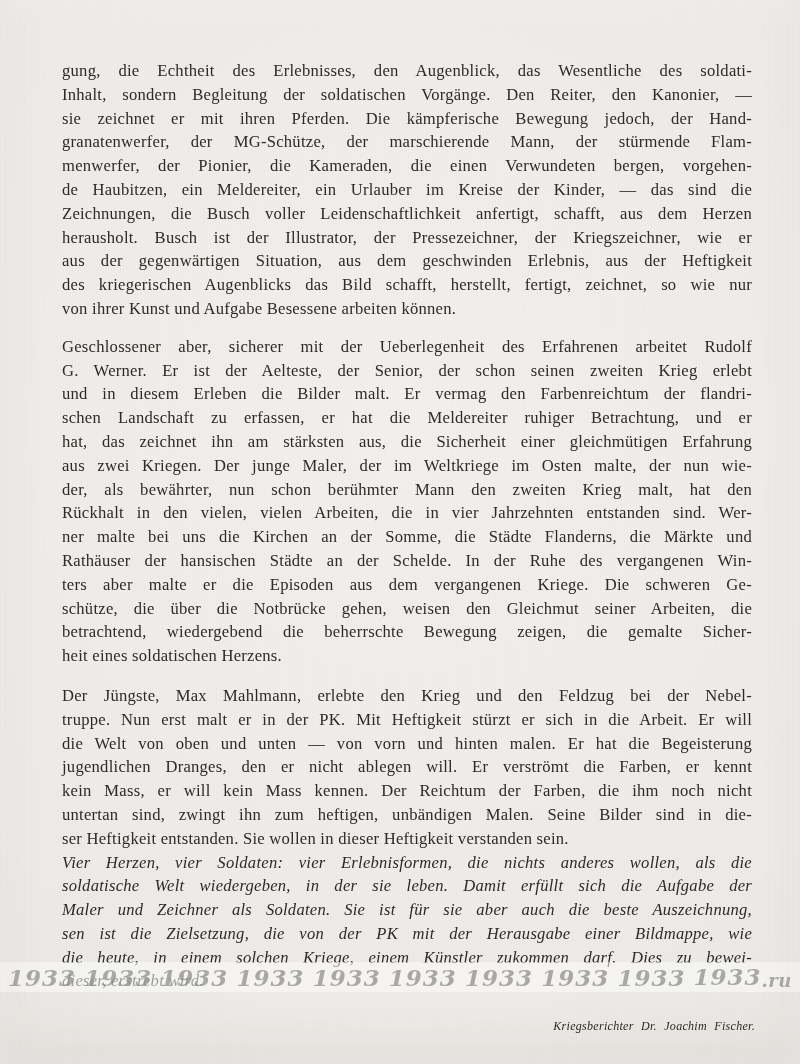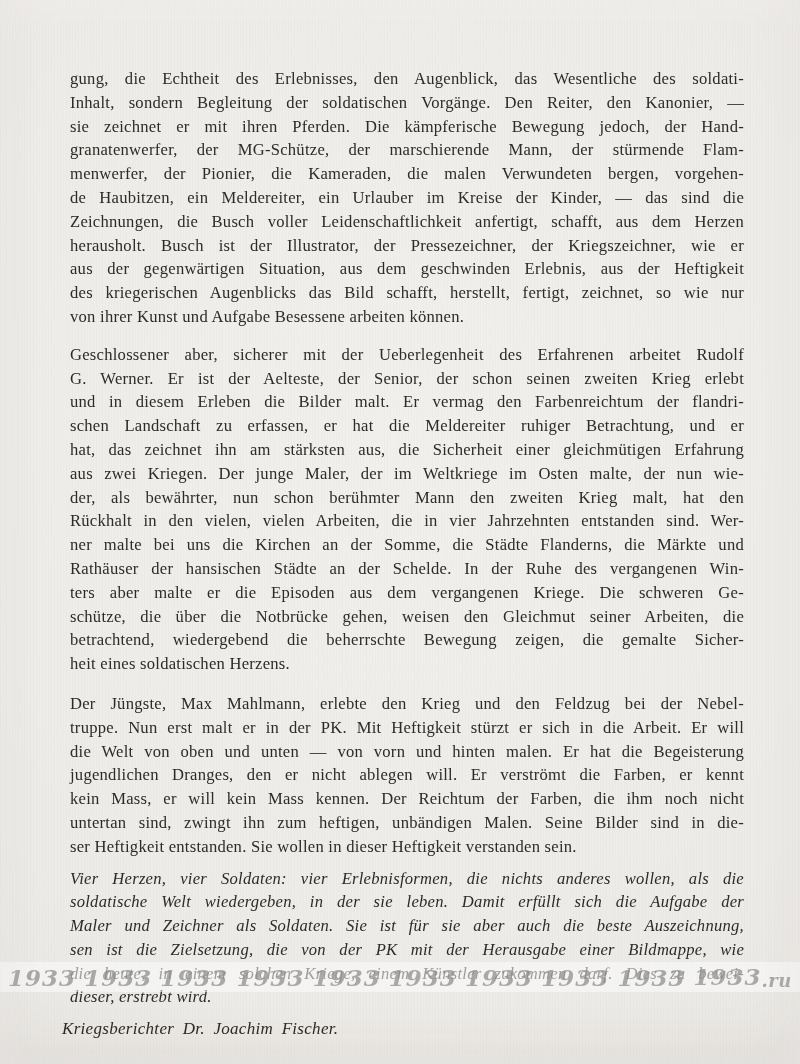--- a/index.html
+++ b/index.html
@@ -40,7 +40,7 @@
     line-height: 23.8px;
     letter-spacing: 0.25px;
   }
-  .para { margin: 8px; }
+  .para { margin: 0; }
   .para + .para { margin-top: 14px; }
   .para.gap-lg { margin-top: 16px; }
   .para.no-gap { margin-top: 0; font-style: italic; }

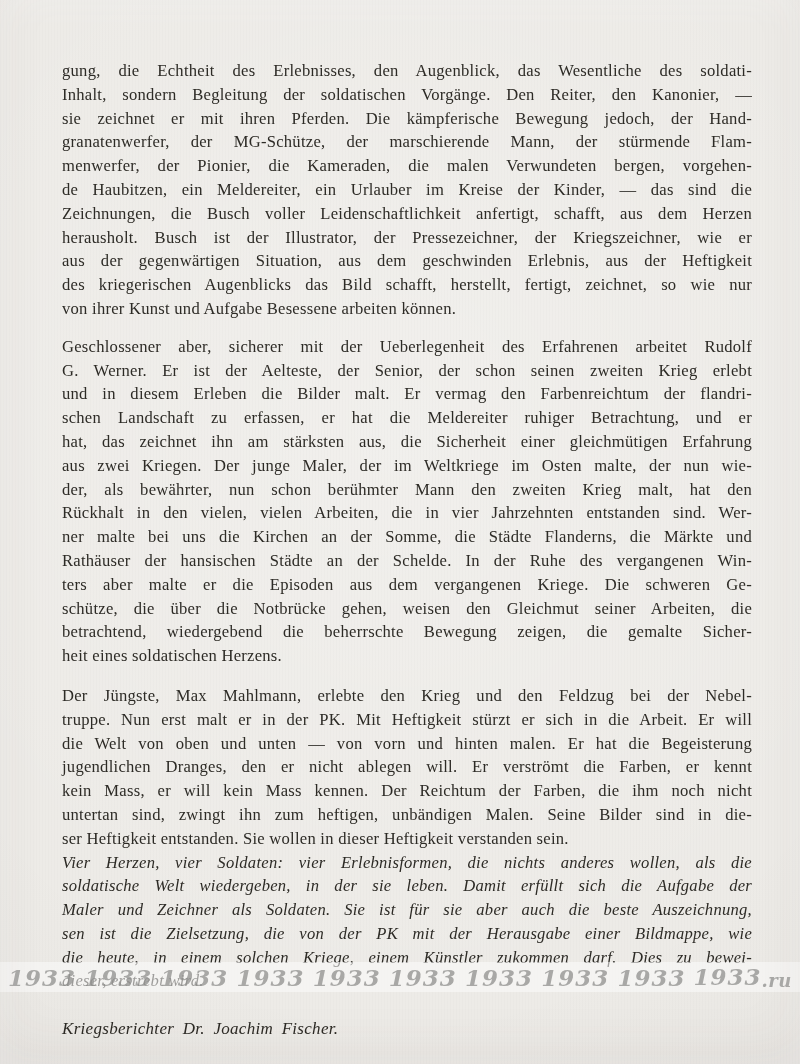--- a/index.html
+++ b/index.html
@@ -107,7 +107,7 @@
       <div class="line">Inhalt, sondern Begleitung der soldatischen Vorgänge. Den Reiter, den Kanonier, —</div>
       <div class="line">sie zeichnet er mit ihren Pferden. Die kämpferische Bewegung jedoch, der Hand-</div>
       <div class="line">granatenwerfer, der MG-Schütze, der marschierende Mann, der stürmende Flam-</div>
-      <div class="line">menwerfer, der Pionier, die Kameraden, die malen Verwundeten bergen, vorgehen-</div>
+      <div class="line">menwerfer, der Pionier, die Kameraden, die einen Verwundeten bergen, vorgehen-</div>
       <div class="line">de Haubitzen, ein Meldereiter, ein Urlauber im Kreise der Kinder, — das sind die</div>
       <div class="line">Zeichnungen, die Busch voller Leidenschaftlichkeit anfertigt, schafft, aus dem Herzen</div>
       <div class="line">herausholt. Busch ist der Illustrator, der Pressezeichner, der Kriegszeichner, wie er</div>

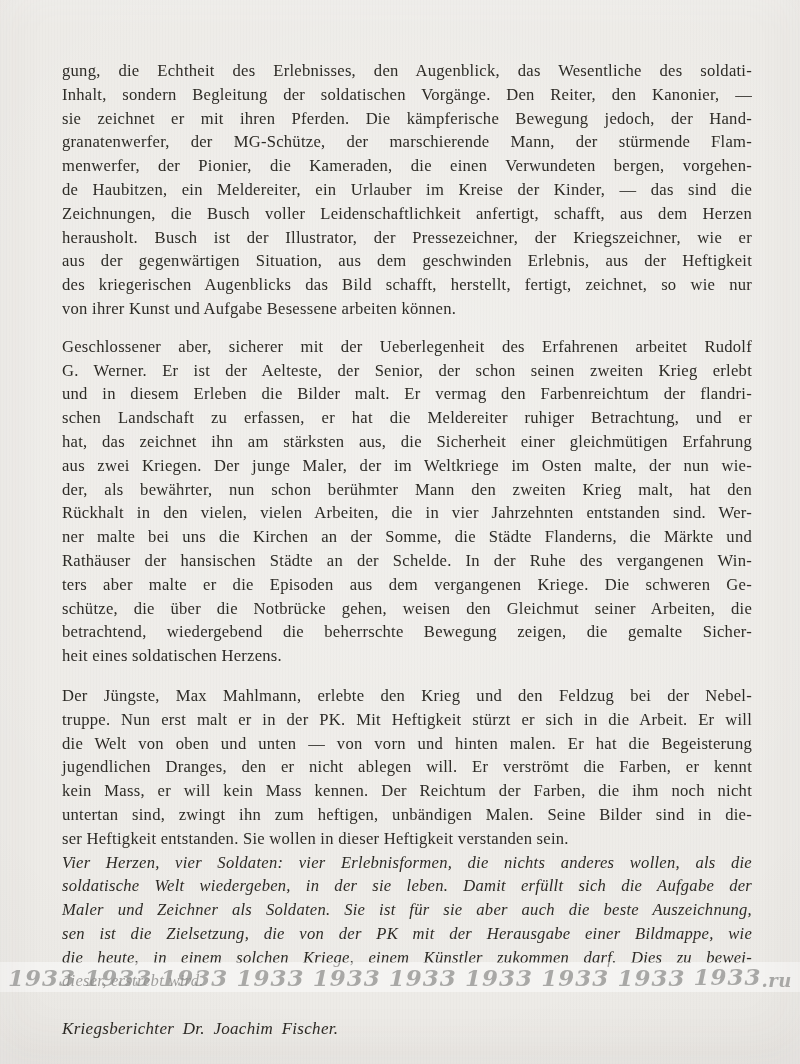--- a/index.html
+++ b/index.html
@@ -59,9 +59,9 @@
     left: 62px;
     top: 1019px;
     width: 693px;
-    text-align: left;
+    text-align: right;
     font-style: italic;
-    font-size: 17px;
+    font-size: 12px;
     letter-spacing: 0.3px;
     word-spacing: 4px;
     color: var(--ink, #2d2b26);

